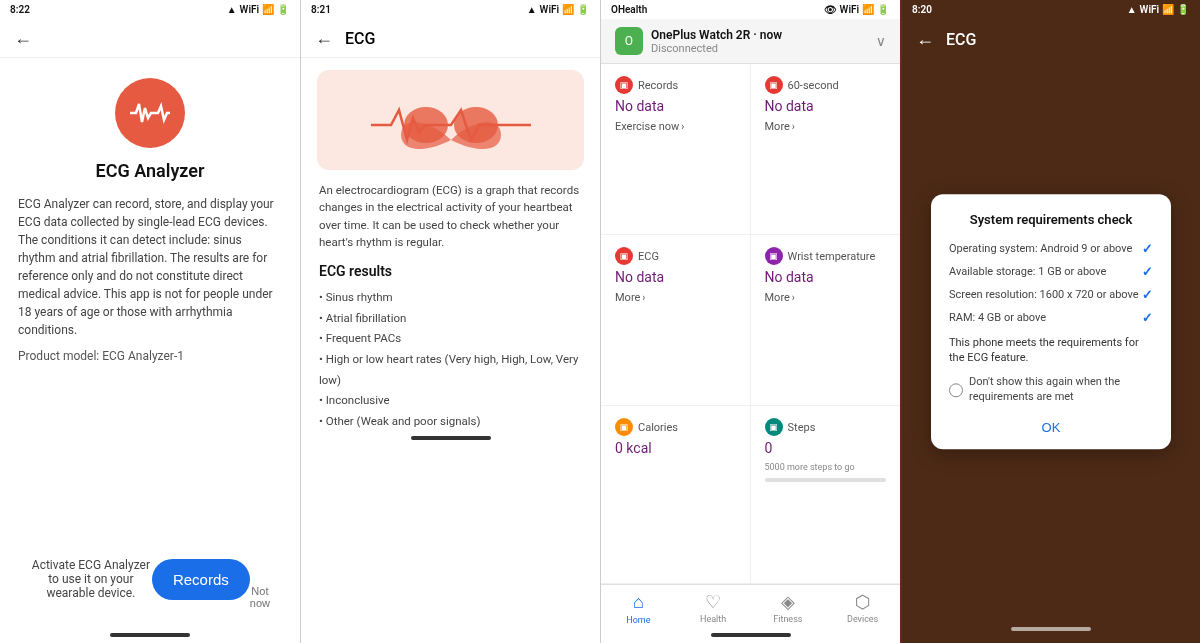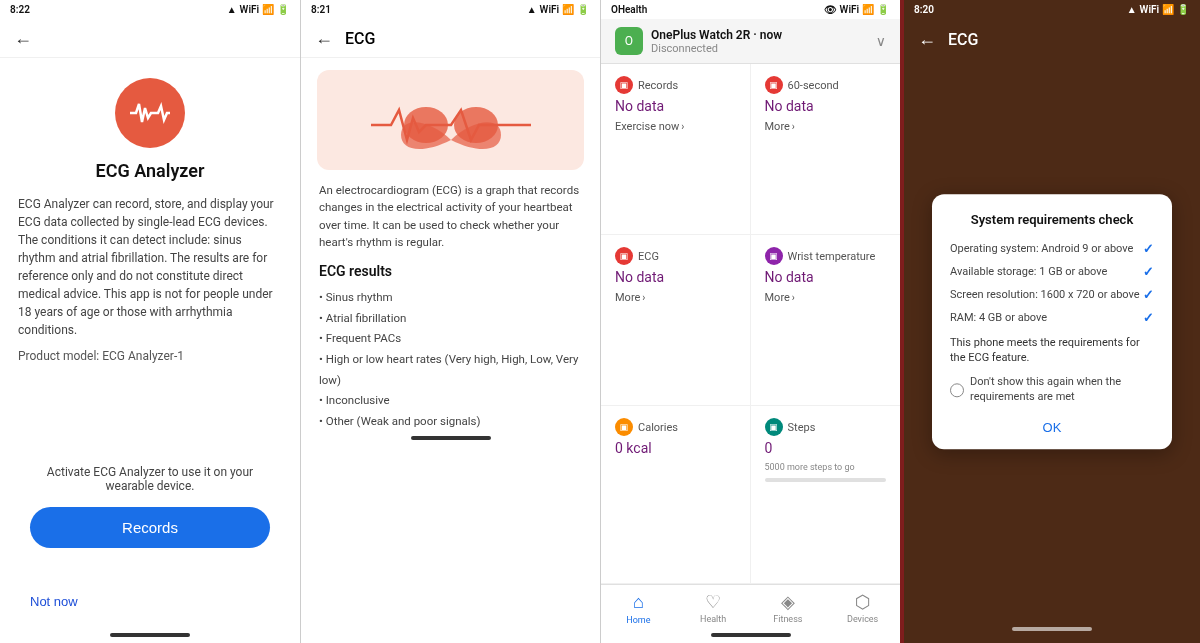--- a/index.html
+++ b/index.html
@@ -28,7 +28,7 @@
     
     .screen3 { width: 300px; height: 643px; border-left: 1px solid #ccc; }
     
-    .screen4 { width: 300px; height: 643px; border-left: 4px solid #7f1d1d; position: relative; }
+    .screen4 { width: 300px; height: 643px; border-left: 2px solid #7f1d1d; position: relative; }
 
     
     .status-bar {

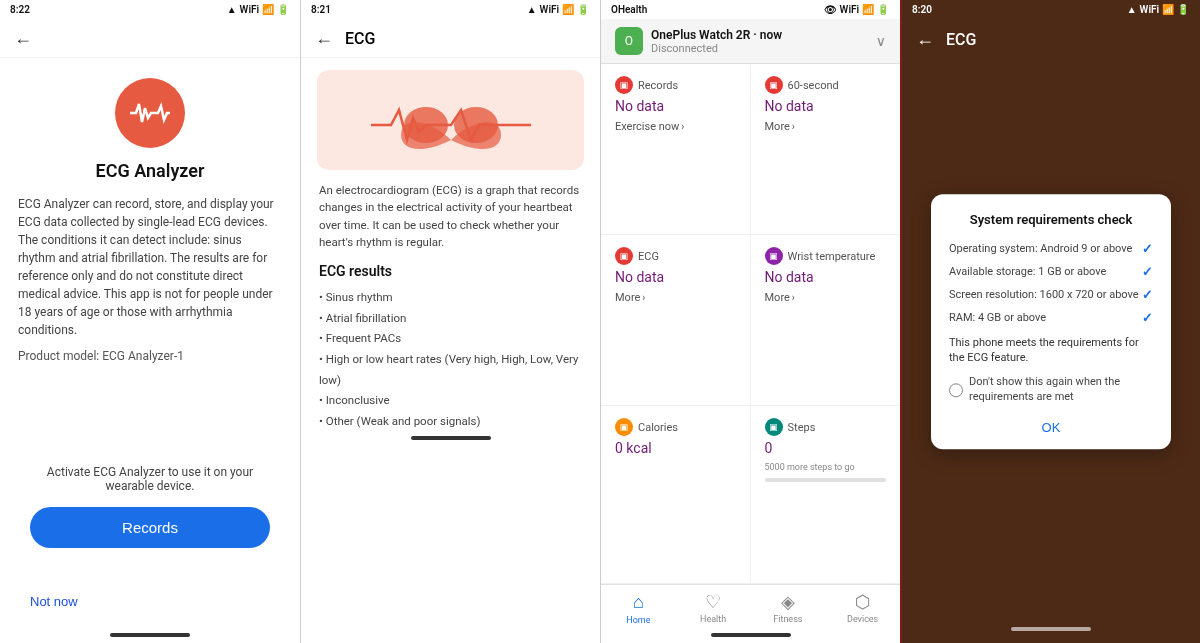--- a/index.html
+++ b/index.html
@@ -99,8 +99,8 @@
     .activate-section {
       margin-top: auto;
       display: flex;
-      flex-direction: column;
-      align-items: flex-start;
+      flex-direction: row;
+      align-items: center;
       padding: 0 30px 10px;
     }
     .activate-text {

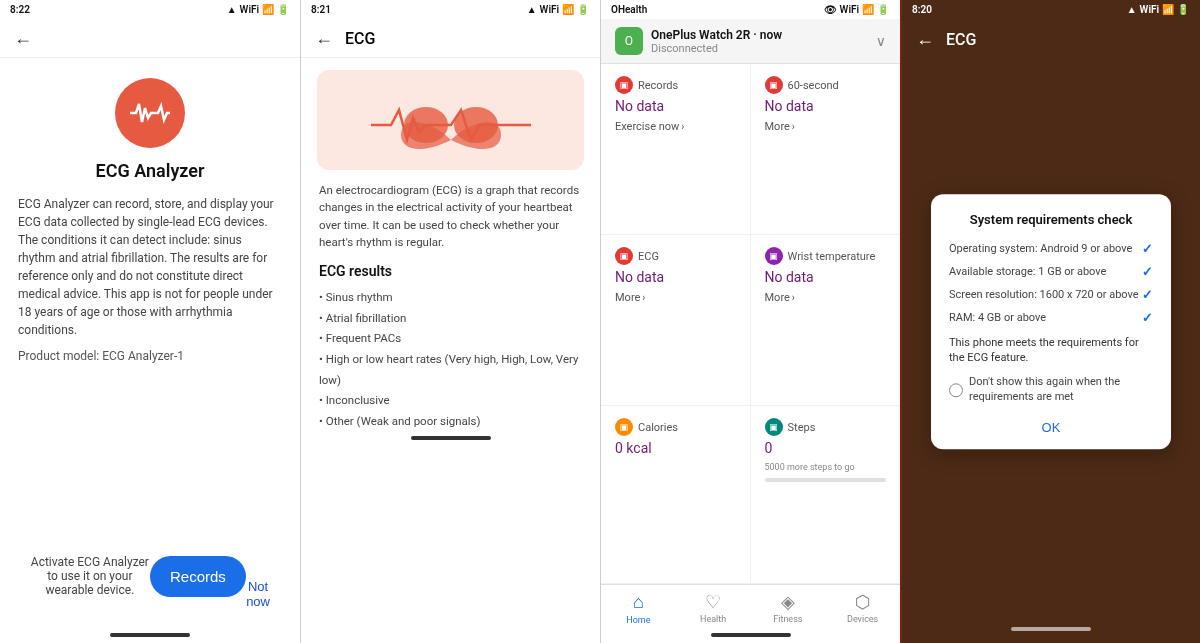--- a/index.html
+++ b/index.html
@@ -124,8 +124,8 @@
     .not-now-btn {
       background: none;
       border: none;
-      color: #1d4ed8;
-      font-size: 13px;
+      color: #737373;
+      font-size: 11px;
       cursor: pointer;
       margin-bottom: 10px;
       margin-top: 32px;

